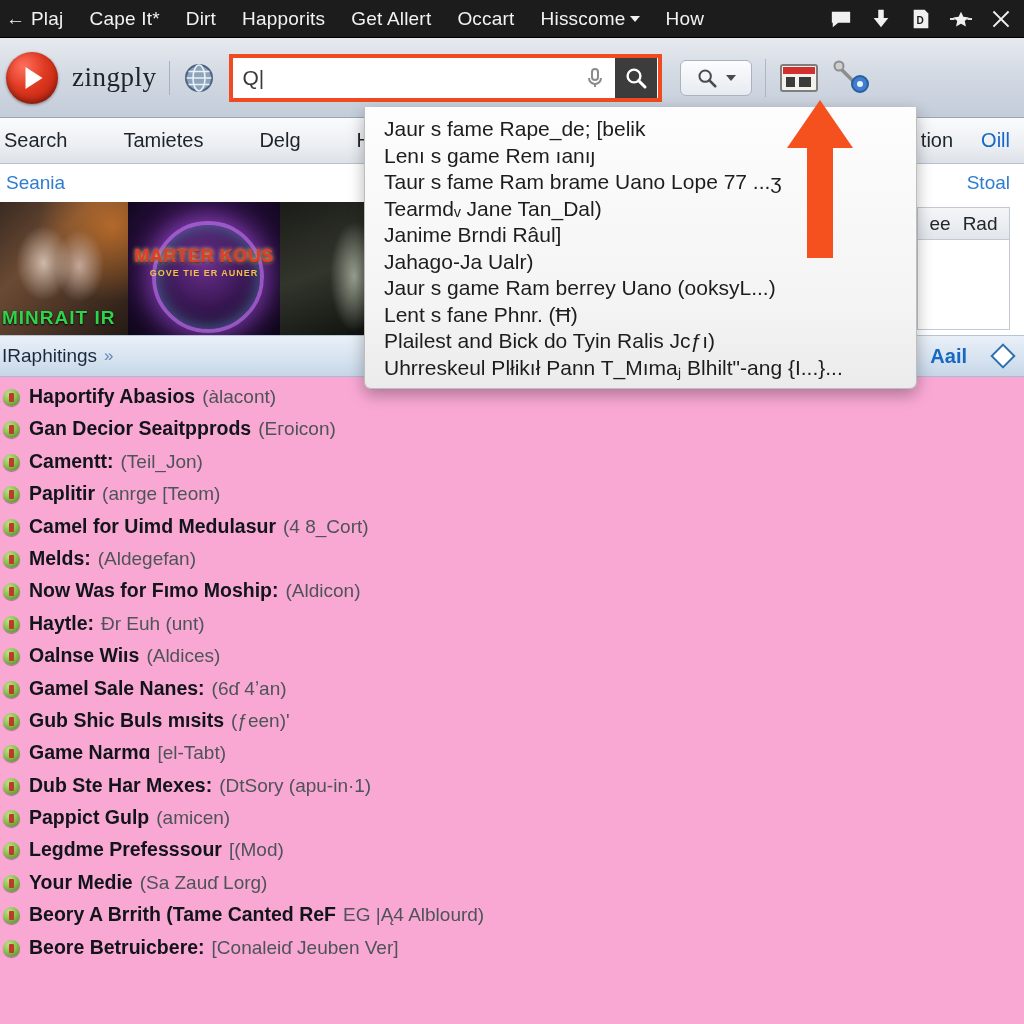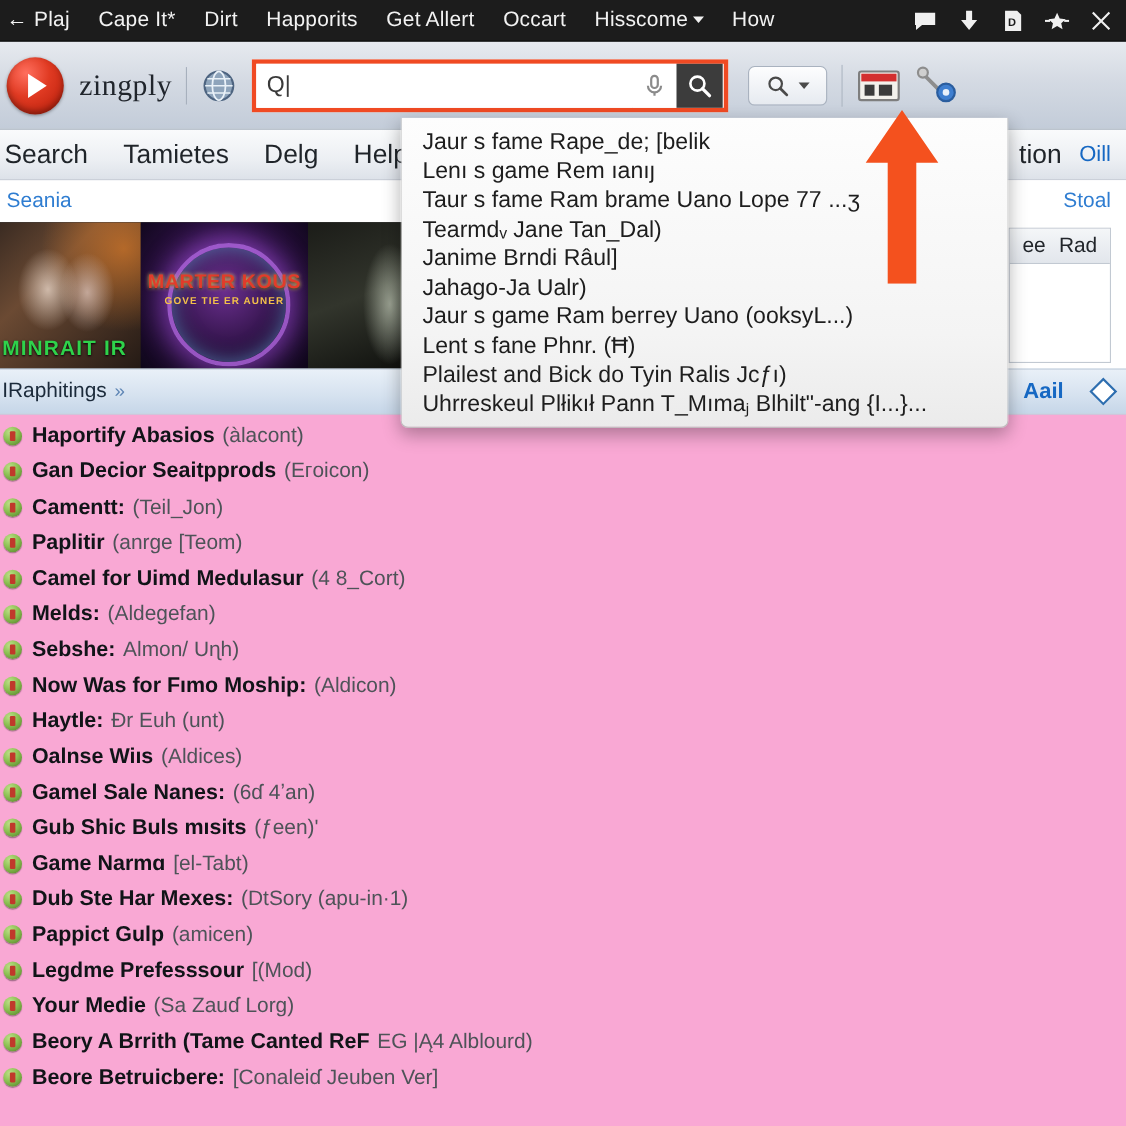--- a/index.html
+++ b/index.html
@@ -109,7 +109,7 @@
     display: flex; align-items: center;
   }
   .navstrip .nav-item {
-    font-size: 24px; color: #1f2429; padding: 0 16px; white-space: nowrap;
+    font-size: 20px; color: #1f2429; padding: 0 28px; white-space: nowrap;
   }
   .navstrip .nav-item:first-child { padding-left: 4px; }
   .navstrip .nav-right {

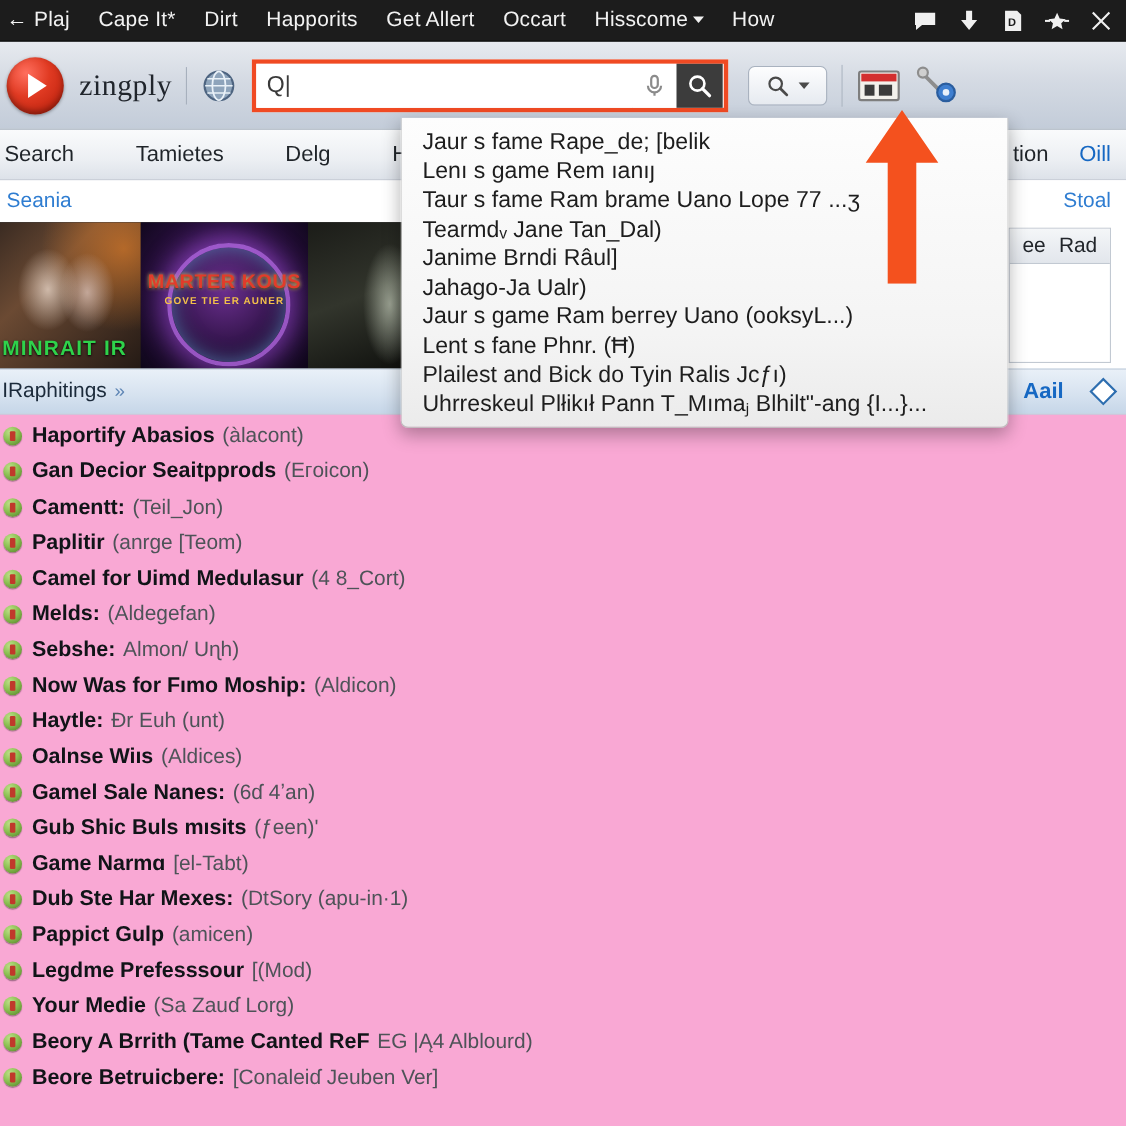--- a/index.html
+++ b/index.html
@@ -432,11 +432,6 @@
       </div>
     <div class="row">
         <i class="bullet"></i>
-        <span class="r-main">Sebshe:</span>
-        <span class="r-sub">Almon/ Uɳh)</span>
-      </div>
-    <div class="row">
-        <i class="bullet"></i>
         <span class="r-main">Now Was for Fımo Moship:</span>
         <span class="r-sub">(Aldicon)</span>
       </div>

